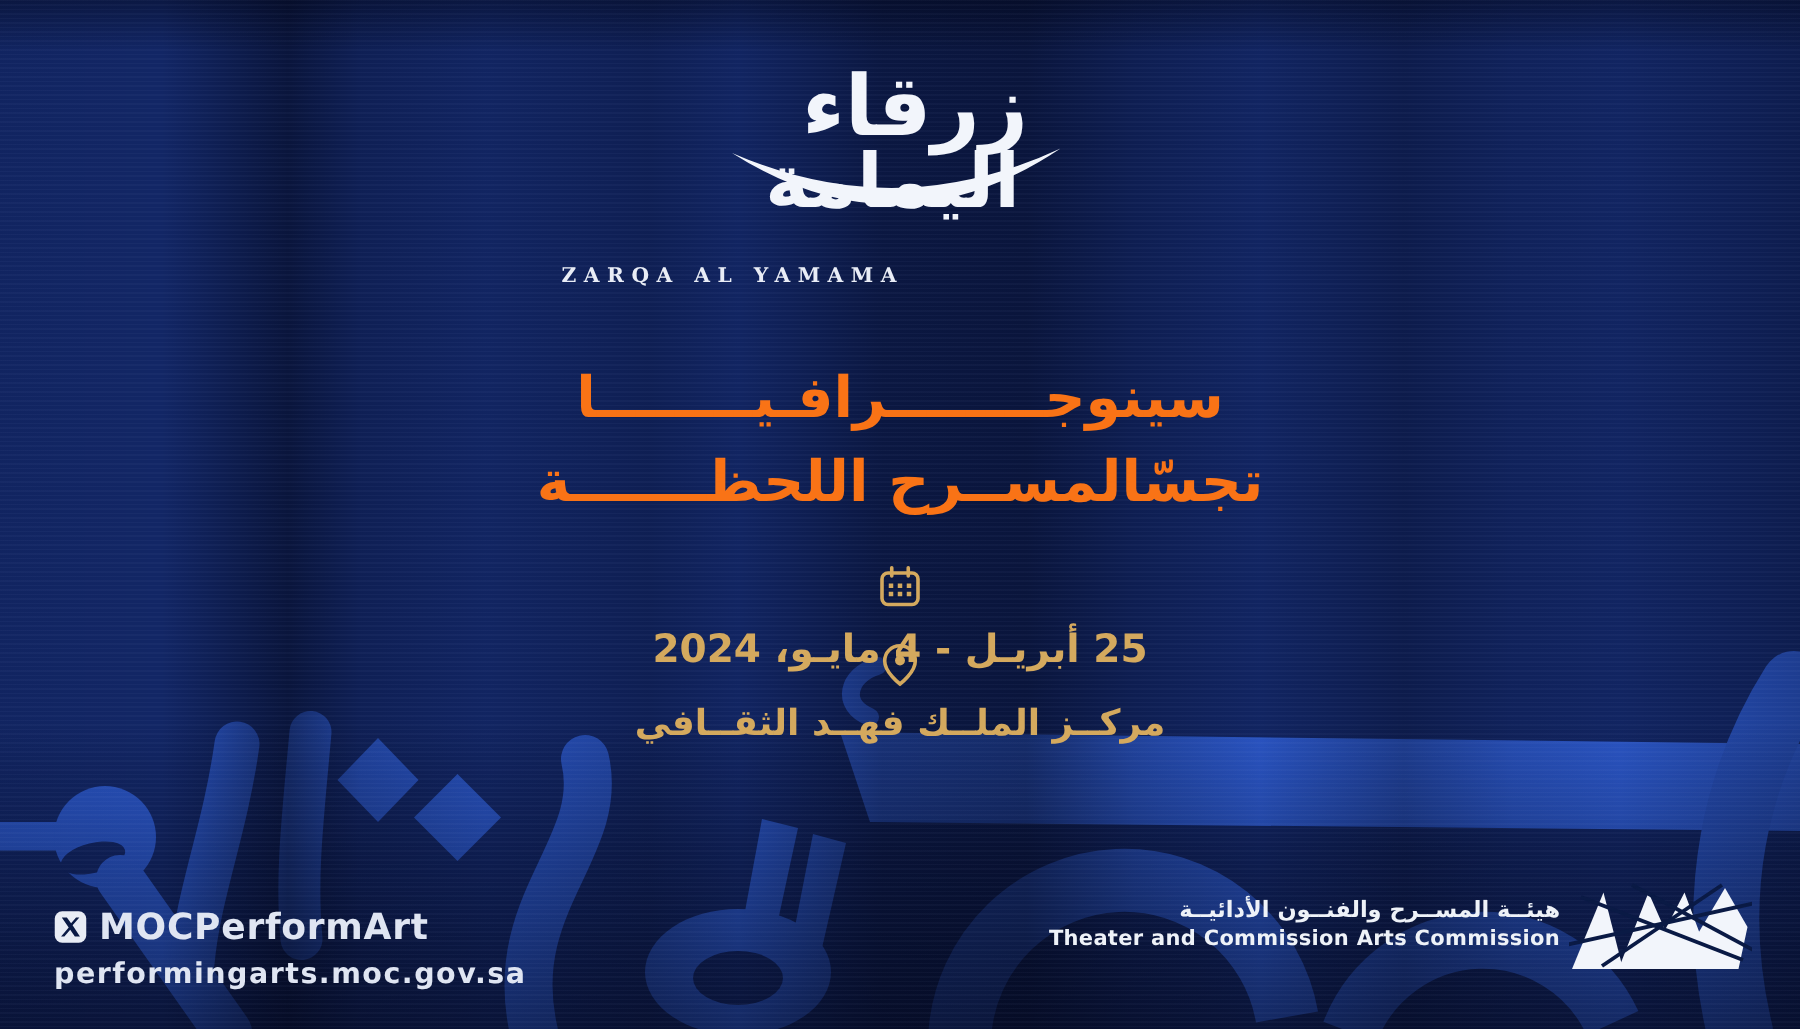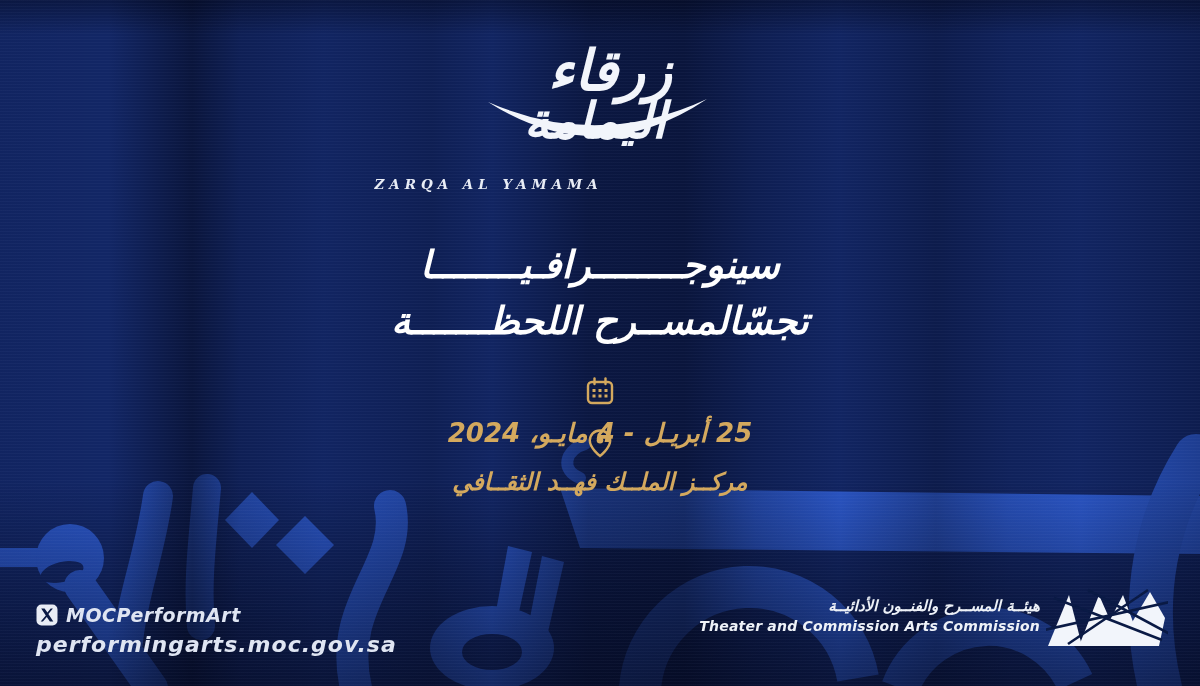--- a/index.html
+++ b/index.html
@@ -13,7 +13,6 @@
     margin: 0 auto;
     overflow: hidden;
     background: #122665;
-    font-style: italic;
   }
 
   

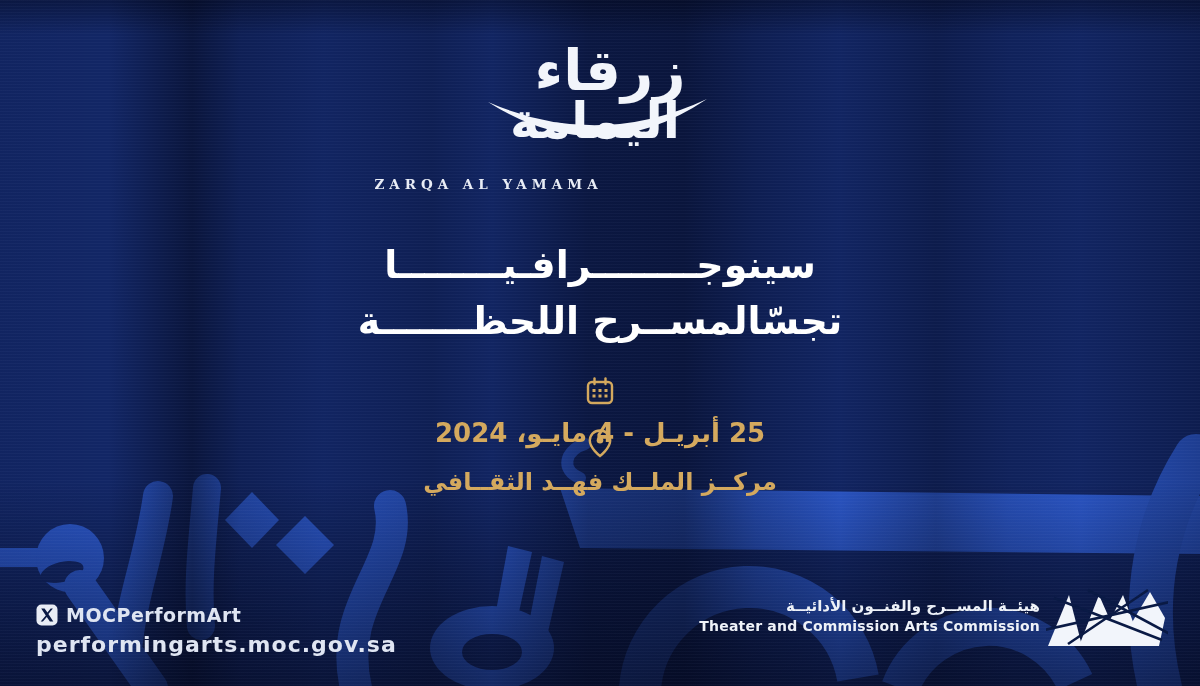--- a/index.html
+++ b/index.html
@@ -76,7 +76,7 @@
     width: 1200px;
     direction: rtl;
     text-align: center;
-    color: #ffffff;
+    color: #f97316;
     font-size: 38px;
     font-weight: bold;
     line-height: 56px;

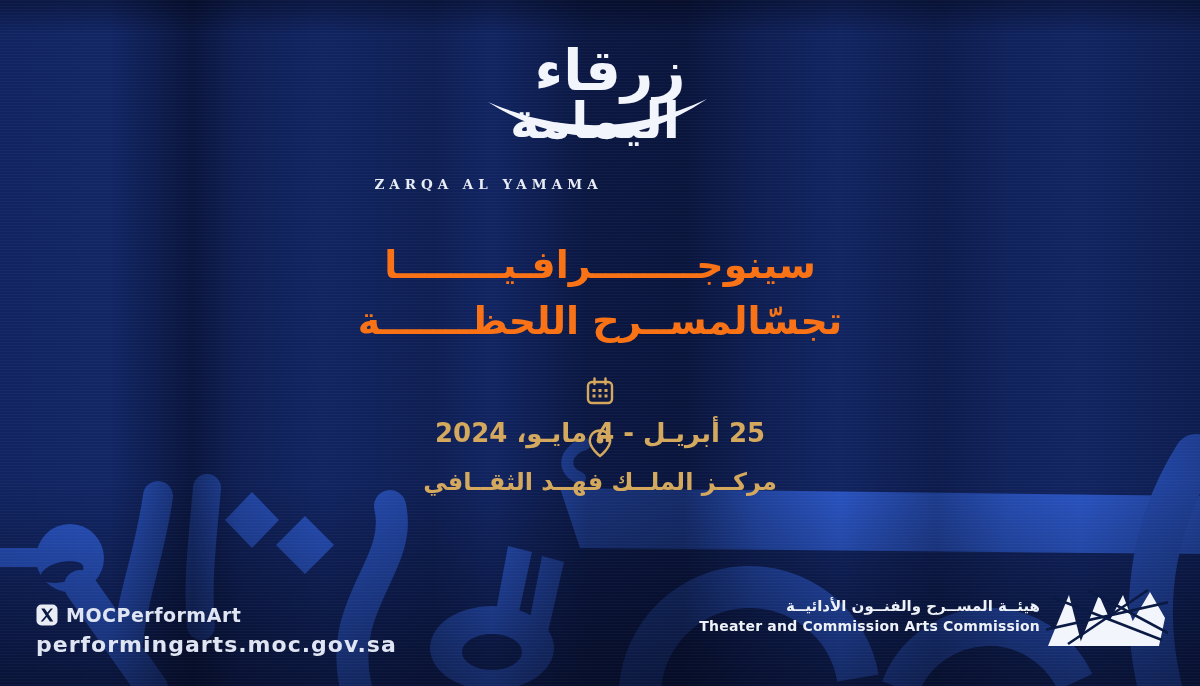--- a/index.html
+++ b/index.html
@@ -109,7 +109,7 @@
     display: flex;
     align-items: center;
     gap: 8px;
-    font-size: 19px;
+    font-size: 24px;
     font-weight: bold;
     letter-spacing: 0.5px;
   }

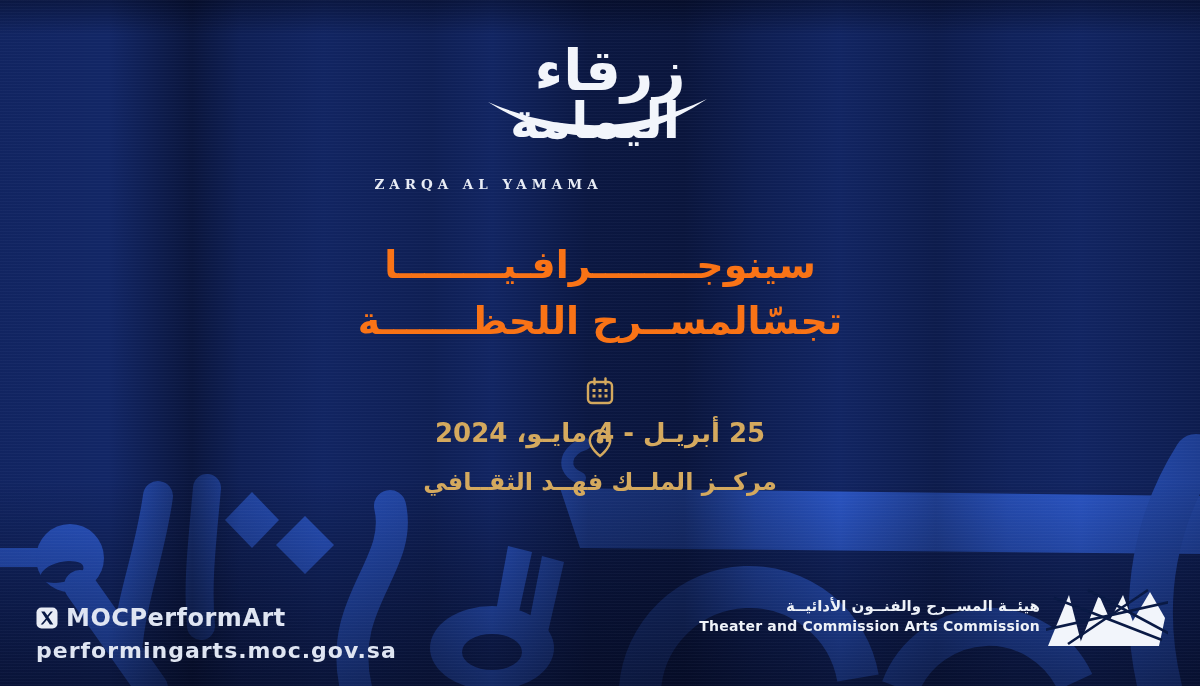--- a/index.html
+++ b/index.html
@@ -115,7 +115,7 @@
   }
   .website-line {
     margin-top: 6px;
-    font-size: 22px;
+    font-size: 19px;
     font-weight: bold;
     letter-spacing: 1px;
     text-align: right;

